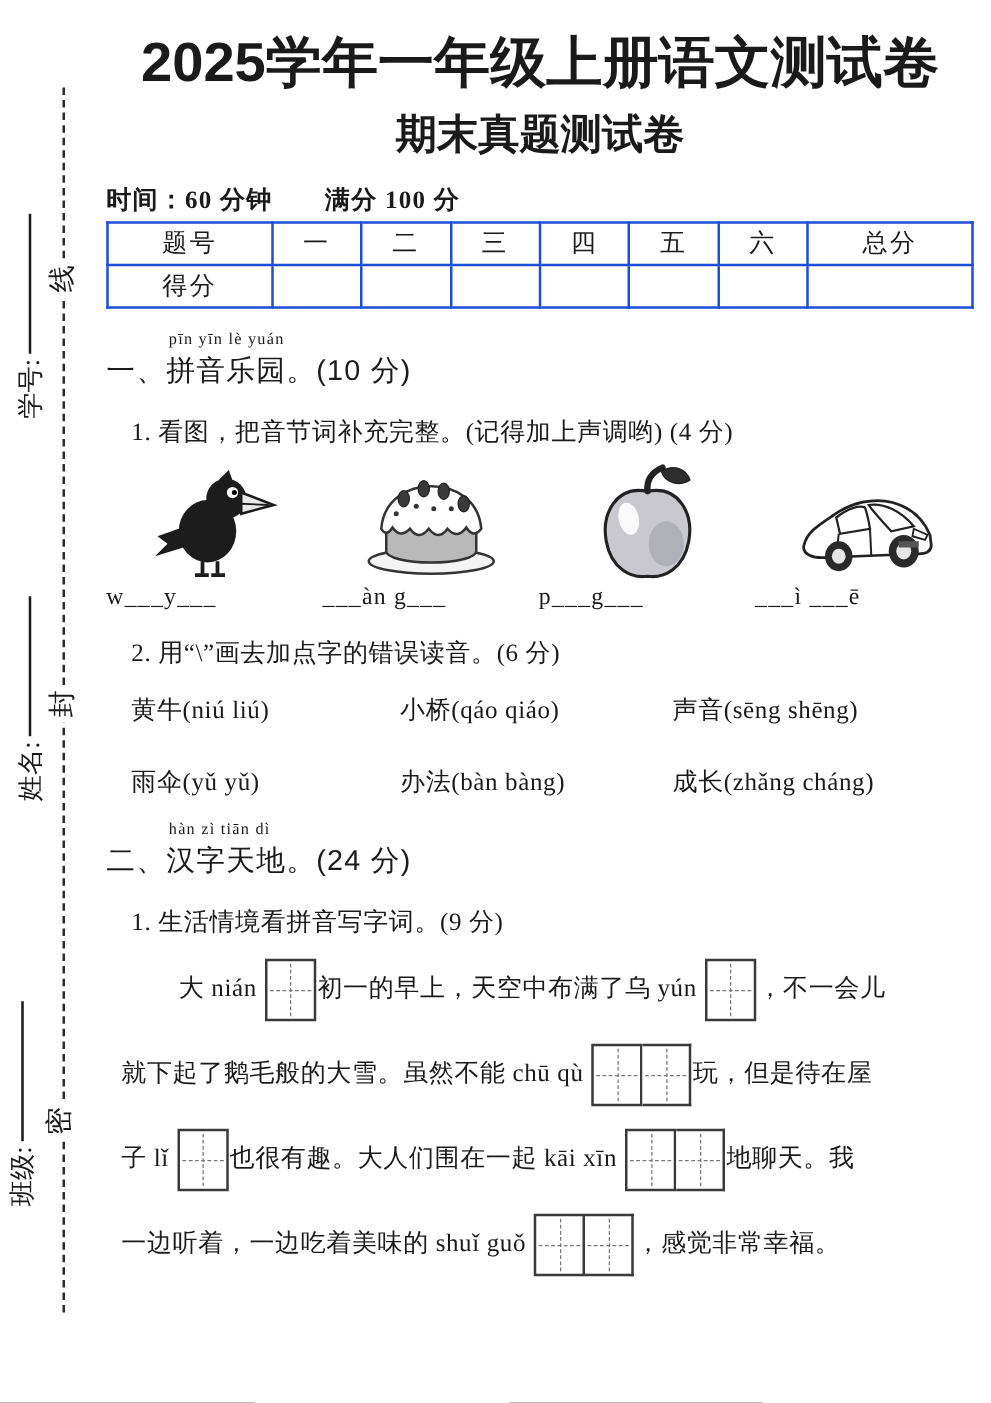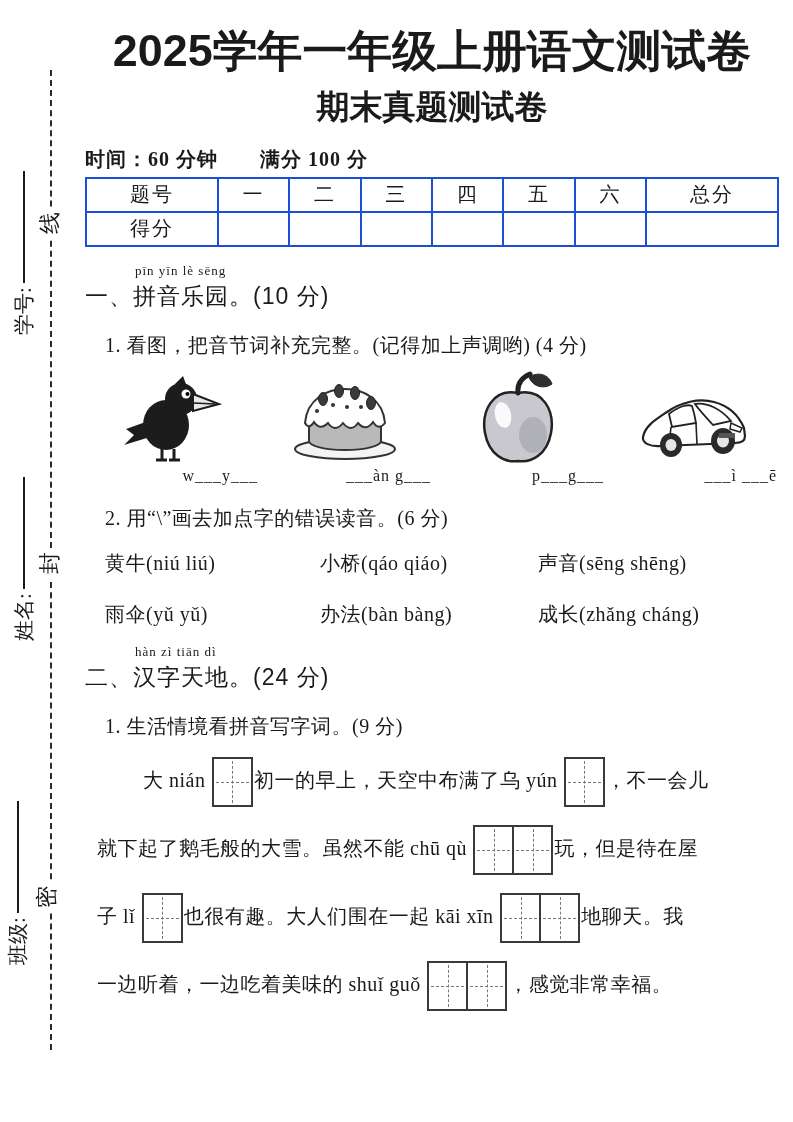--- a/index.html
+++ b/index.html
@@ -143,7 +143,7 @@
     </tbody>
       </table>
 
-    <div class="sec-pinyin">pīn yīn  lè sēng</div>
+    <div class="sec-pinyin">pīn yīn  lè yuán</div>
     <div class="sec-heading">一、拼音乐园。(10 分)</div>
 
     <div class="question">1. 看图，把音节词补充完整。(记得加上声调哟) (4 分)</div>

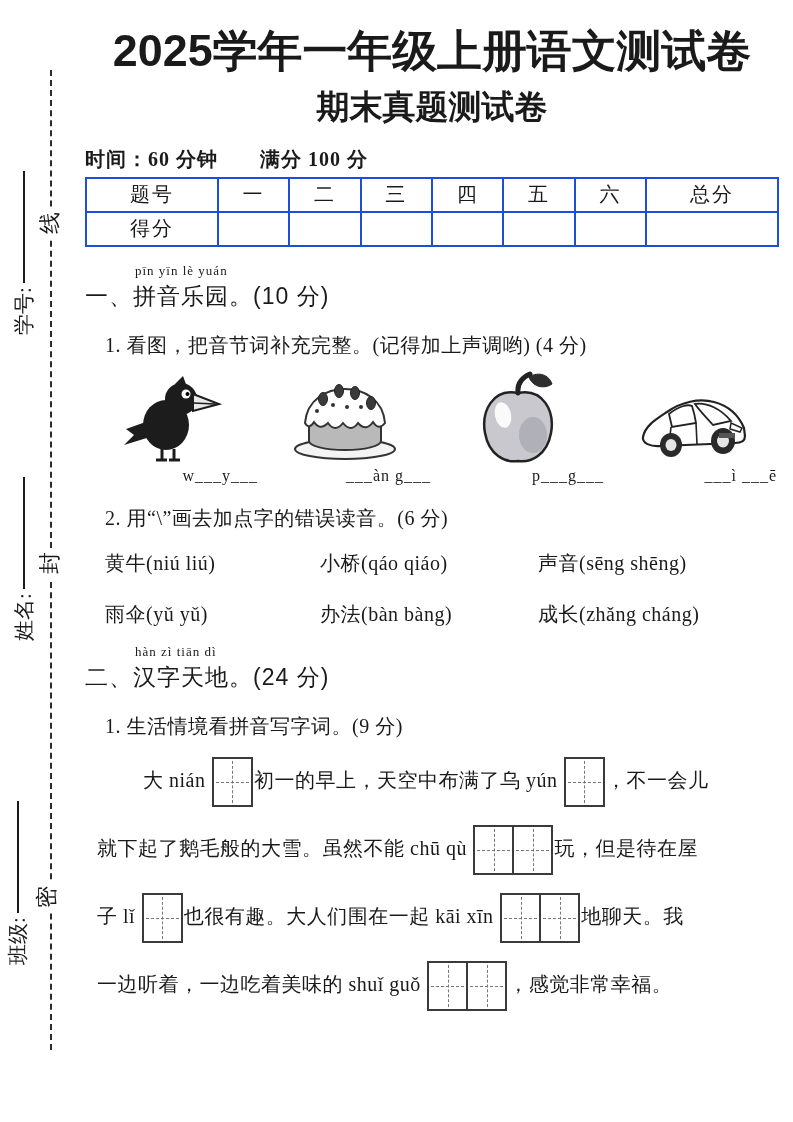--- a/index.html
+++ b/index.html
@@ -66,7 +66,7 @@
   .pic-row{display:flex;margin-top:12px;}
   .pic-cell{width:173px;display:flex;justify-content:center;align-items:flex-end;height:92px;}
   .blank-row{display:flex;margin-top:4px;}
-  .blank-cell{width:173px;text-align:right;font-size:16px;letter-spacing:1px;white-space:nowrap;}
+  .blank-cell{width:173px;text-align:left;font-size:19px;letter-spacing:1px;white-space:nowrap;}
   
   .word-grid{
     display:grid;grid-template-columns:215px 218px auto;

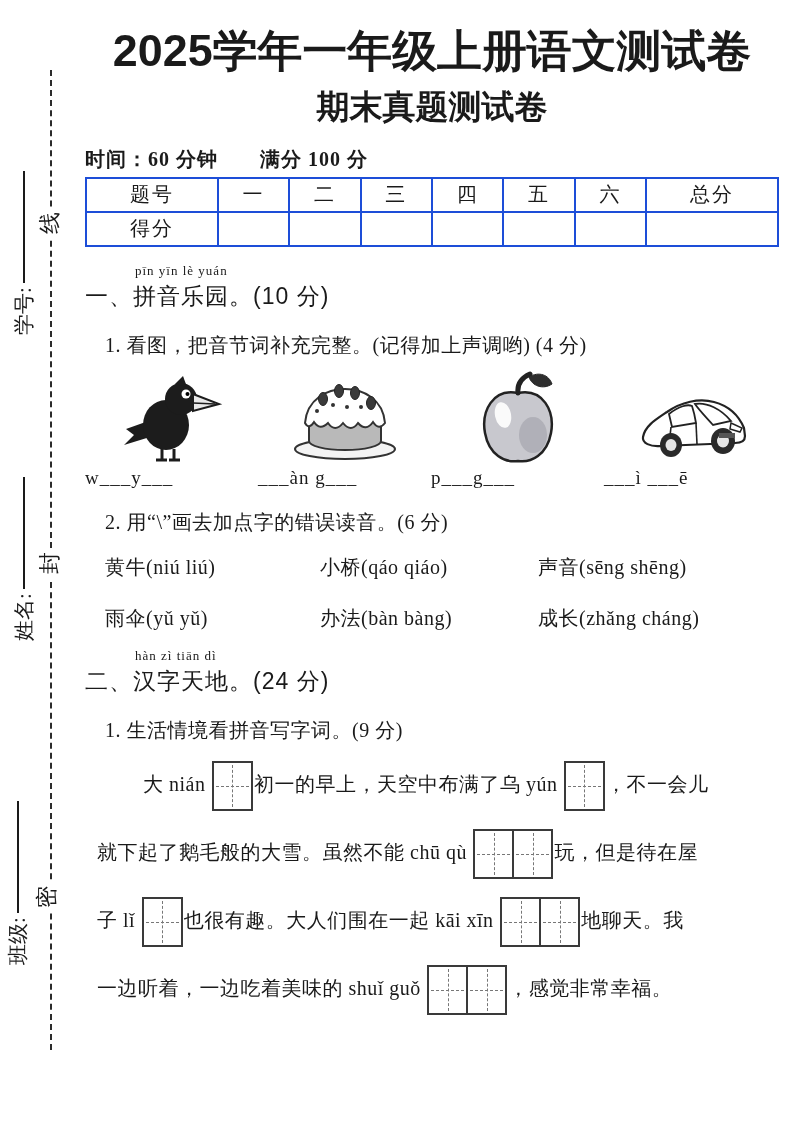--- a/index.html
+++ b/index.html
@@ -70,7 +70,7 @@
   
   .word-grid{
     display:grid;grid-template-columns:215px 218px auto;
-    row-gap:24px;margin:18px 0 0 20px;font-size:20px;letter-spacing:.5px;
+    row-gap:31px;margin:18px 0 0 20px;font-size:20px;letter-spacing:.5px;
   }
   
   .passage{margin:6px 0 0 12px;font-size:20px;letter-spacing:.5px;}

